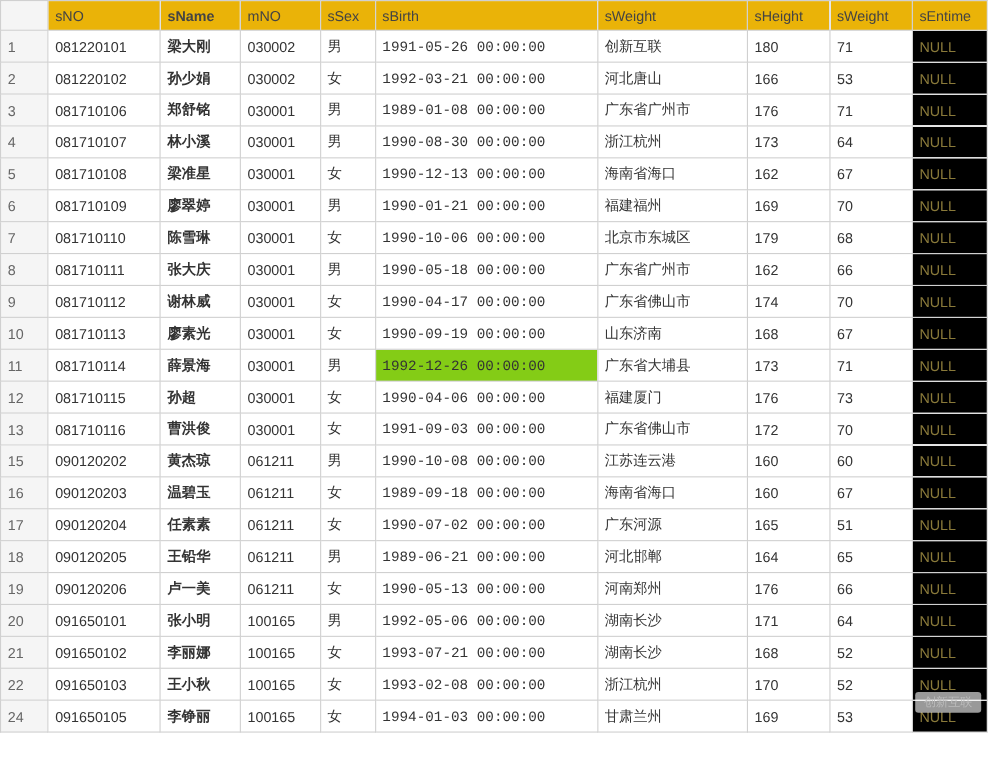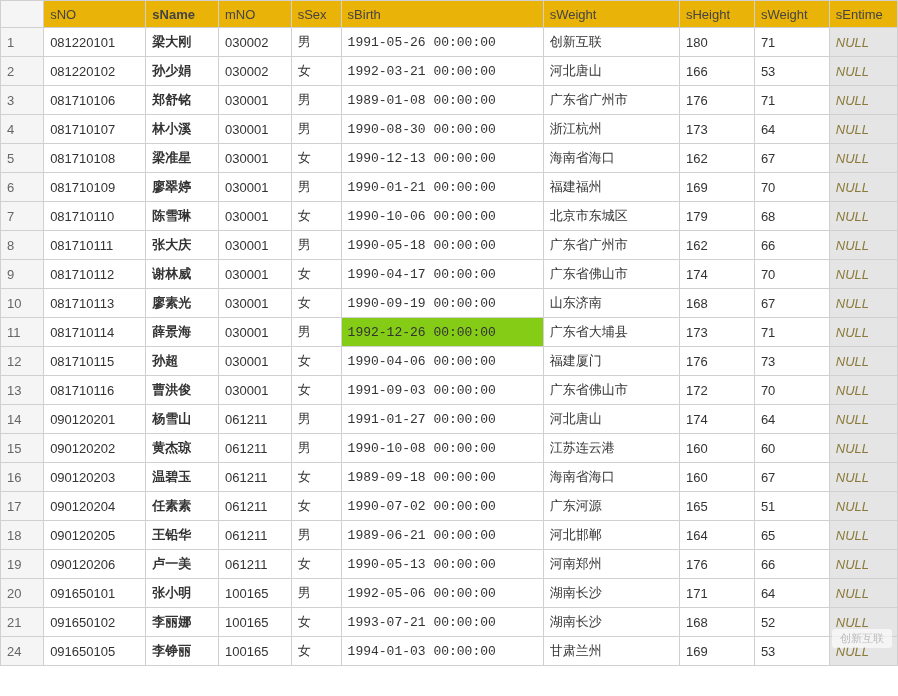--- a/index.html
+++ b/index.html
@@ -48,7 +48,7 @@
   .col-h     { width: 66px; }
   .col-w     { width: 66px; }
   .col-en    { width: 60px; }
-  .null-cell { background: #e5e5e5; color:#8a7a3a; font-style: italic; }
+  .null-cell { background: #000000; color:#8a7a3a; }
   .sel-cell  { background: #84cc16; }
   .watermark {
     position: absolute;

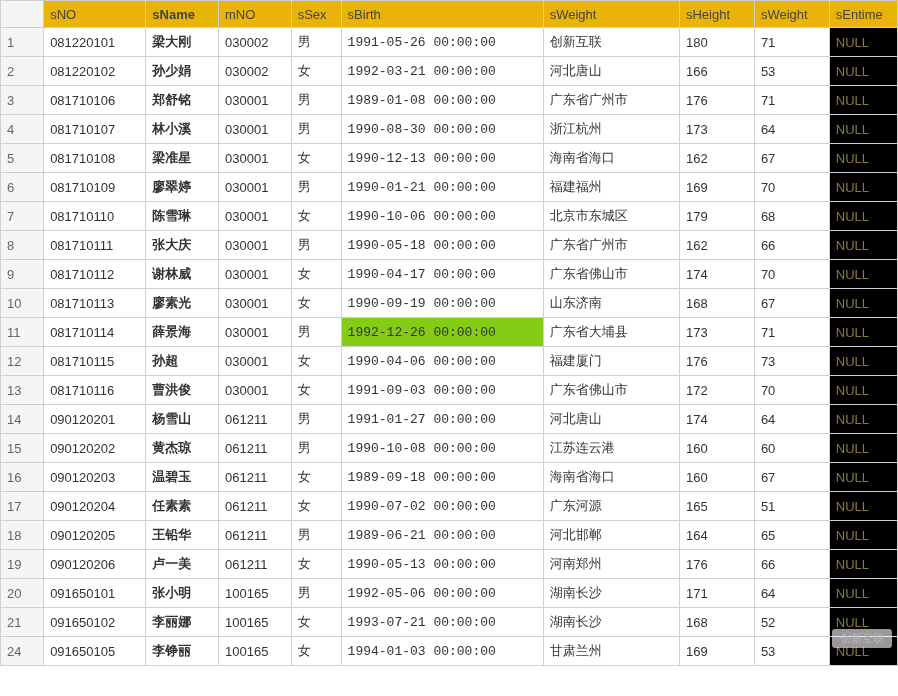--- a/index.html
+++ b/index.html
@@ -238,18 +238,6 @@
         <td class="col-en null-cell">NULL</td>
       </tr>
       <tr>
-        <td class="rownum">14</td>
-        <td class="col-sno">090120201</td>
-        <td class="col-sname">杨雪山</td>
-        <td class="col-mno">061211</td>
-        <td class="col-ssex">男</td>
-        <td class="col-birth">1991-01-27 00:00:00</td>
-        <td class="col-native">河北唐山</td>
-        <td class="col-h">174</td>
-        <td class="col-w">64</td>
-        <td class="col-en null-cell">NULL</td>
-      </tr>
-      <tr>
         <td class="rownum">15</td>
         <td class="col-sno">090120202</td>
         <td class="col-sname">黄杰琼</td>

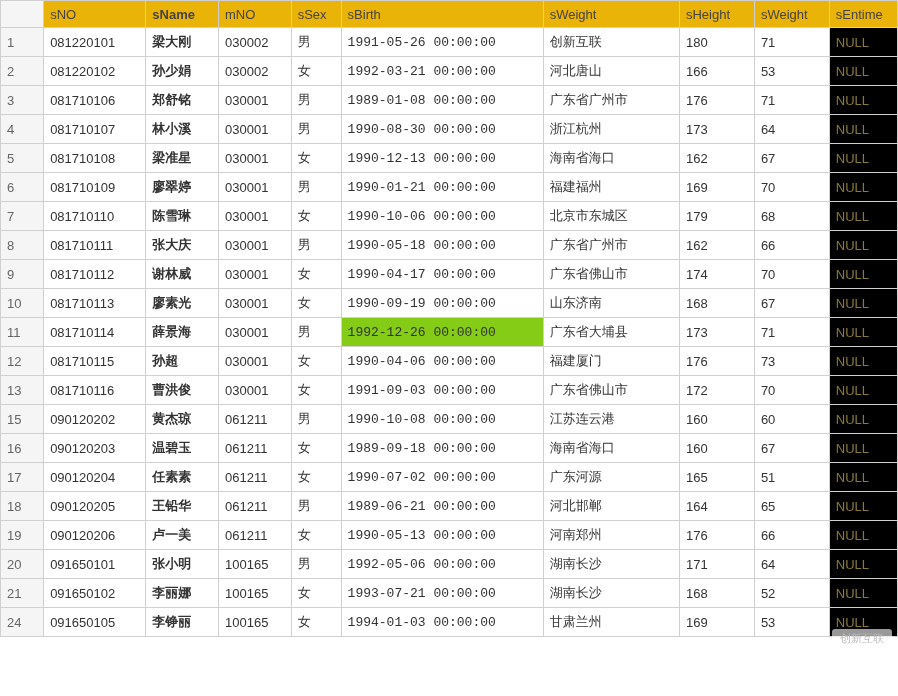--- a/index.html
+++ b/index.html
@@ -322,6 +322,18 @@
         <td class="col-en null-cell">NULL</td>
       </tr>
       <tr>
+        <td class="rownum">22</td>
+        <td class="col-sno">091650103</td>
+        <td class="col-sname">王小秋</td>
+        <td class="col-mno">100165</td>
+        <td class="col-ssex">女</td>
+        <td class="col-birth">1993-02-08 00:00:00</td>
+        <td class="col-native">浙江杭州</td>
+        <td class="col-h">170</td>
+        <td class="col-w">52</td>
+        <td class="col-en null-cell">NULL</td>
+      </tr>
+      <tr>
         <td class="rownum">24</td>
         <td class="col-sno">091650105</td>
         <td class="col-sname">李铮丽</td>

